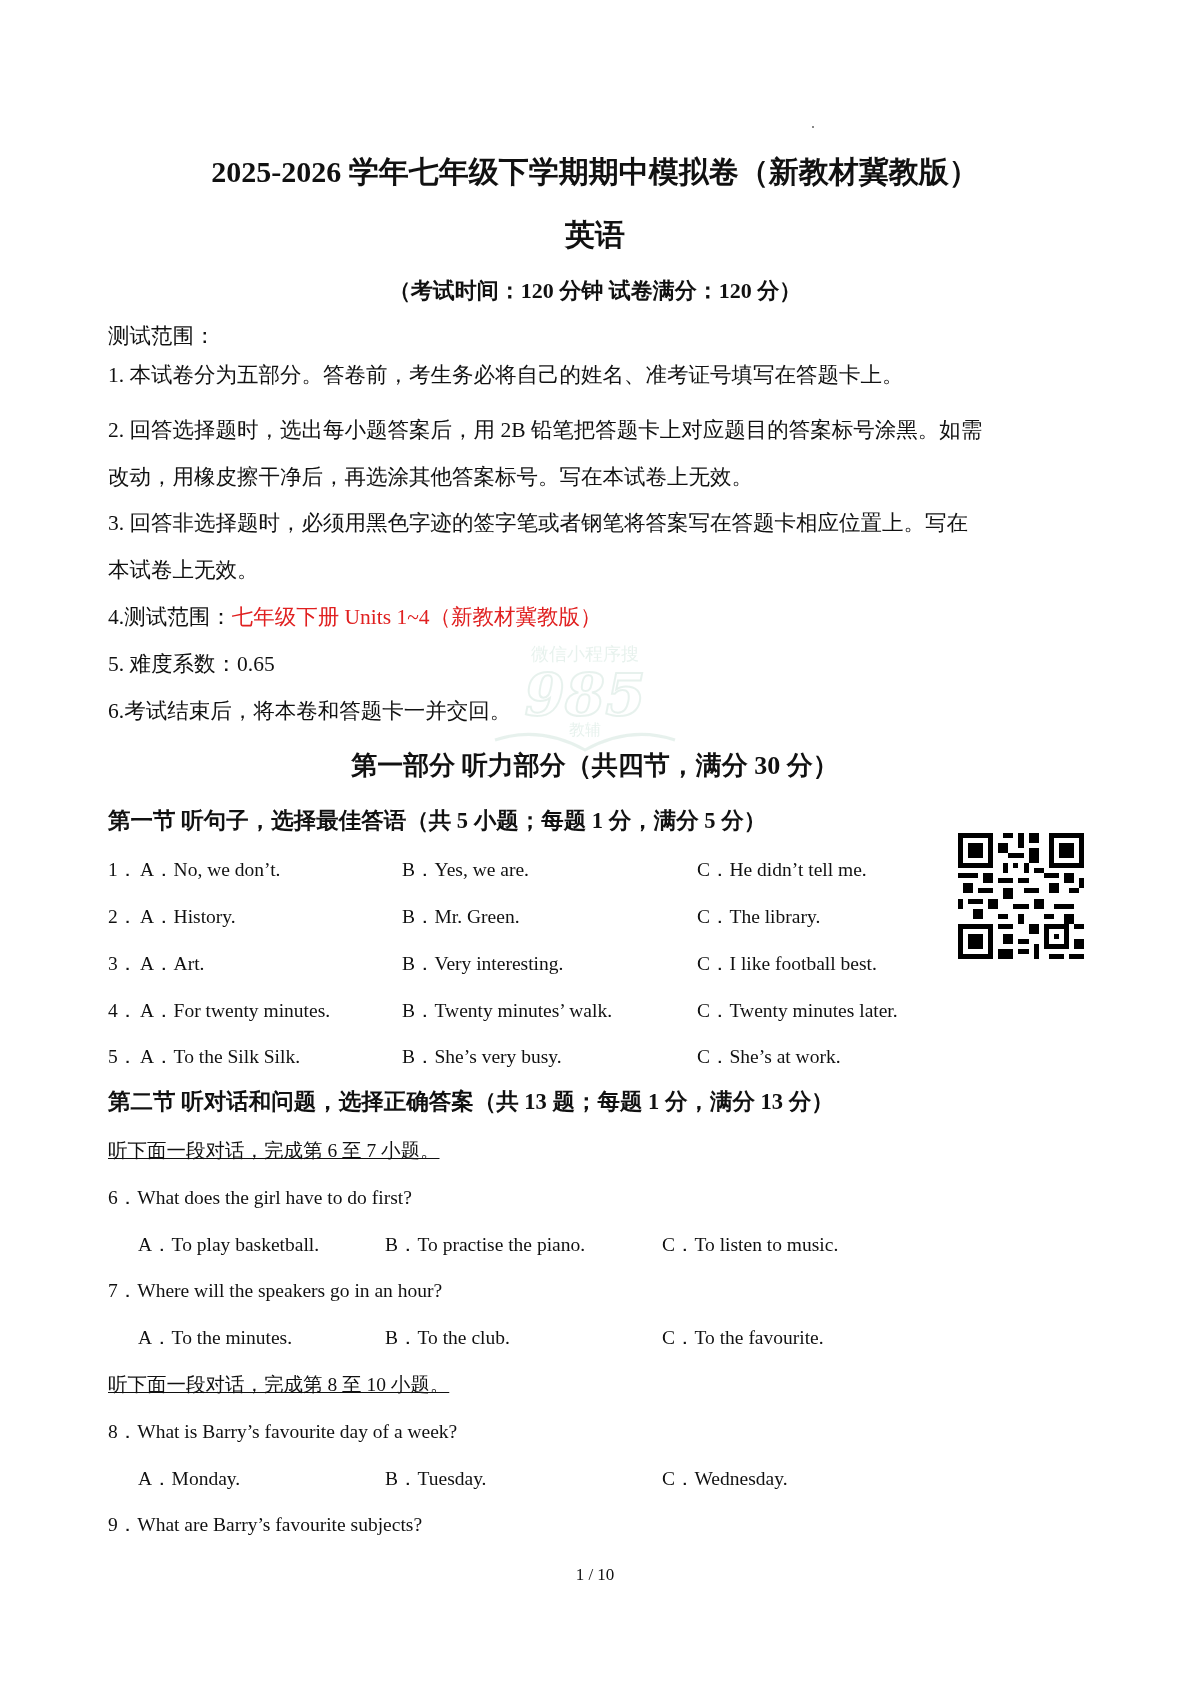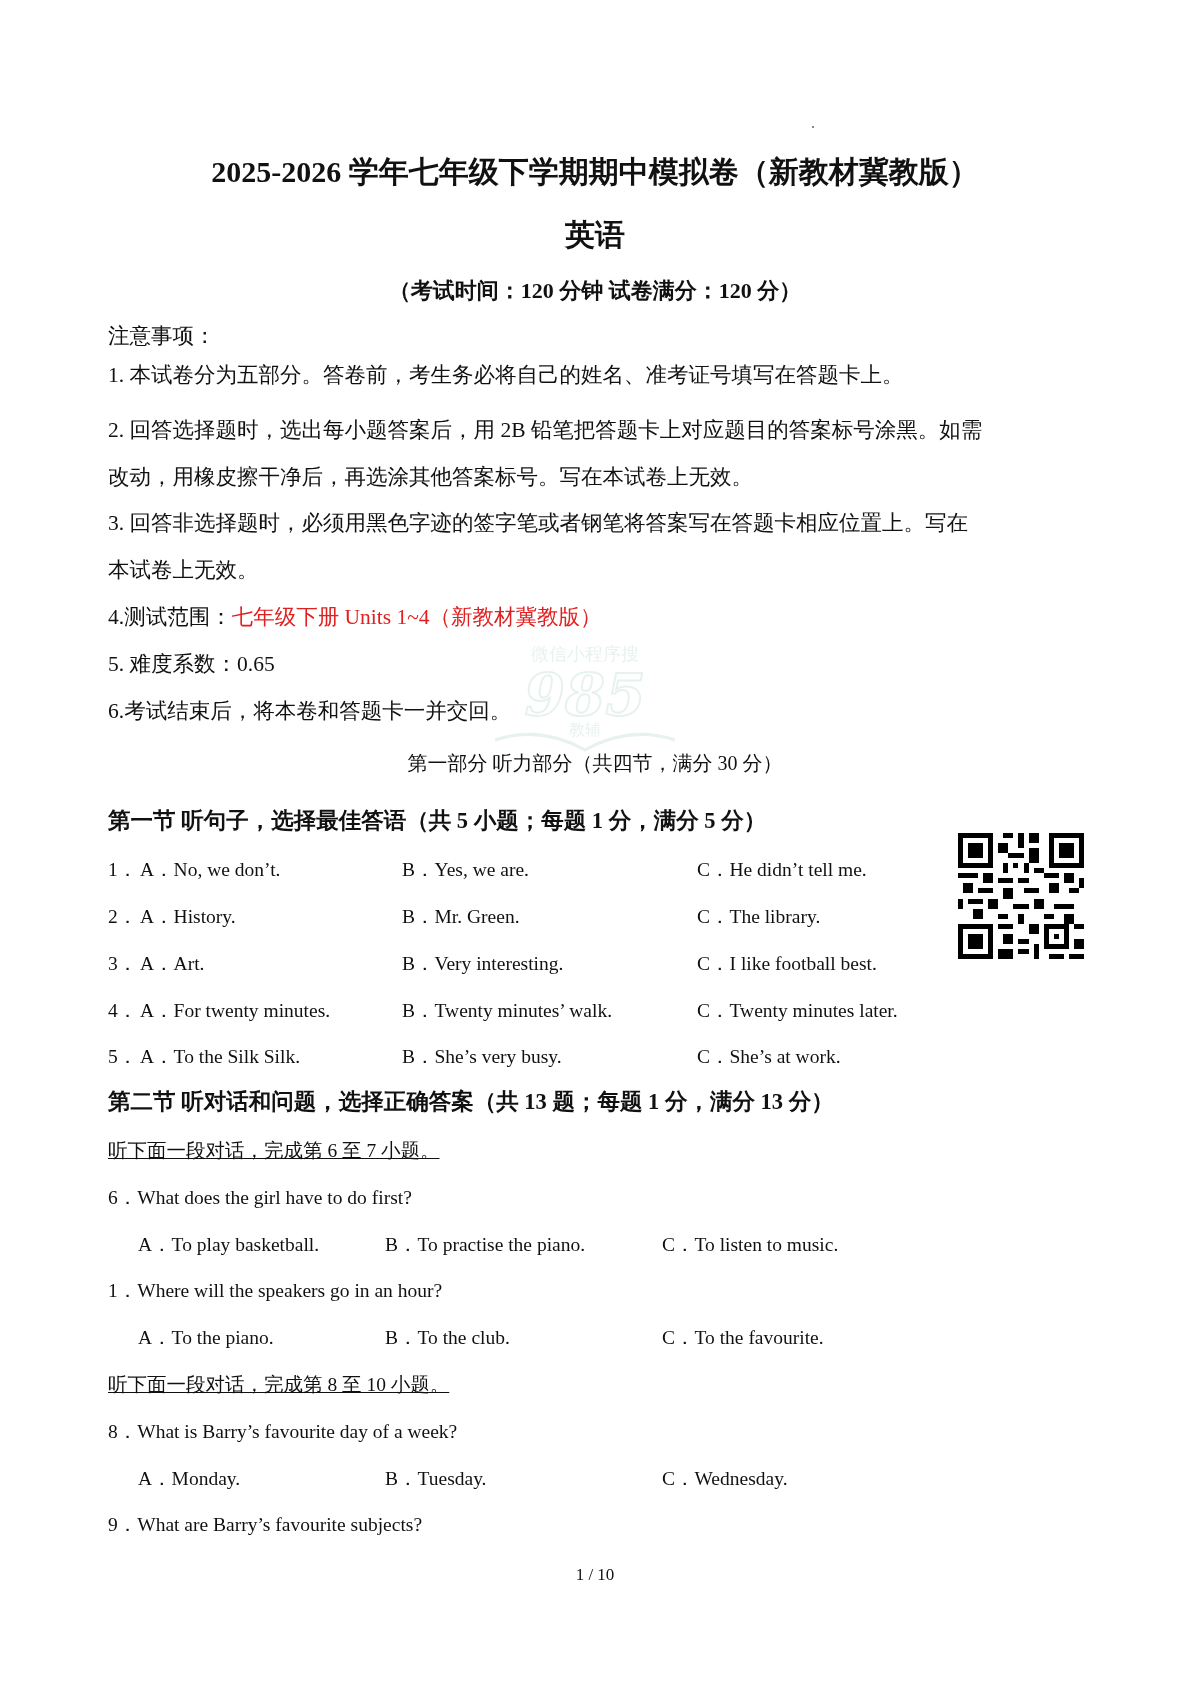--- a/index.html
+++ b/index.html
@@ -30,7 +30,7 @@
 <div class="ln center subj" style="top:220px">英语</div>
 <div class="ln center sub" style="top:280px">（考试时间：120 分钟  试卷满分：120 分）</div>
 
-<div class="ln body" style="top:326px">注意事项：</div>
+<div class="ln body" style="top:326px">测试范围：</div>
 <div class="ln body" style="top:365px">1. 本试卷分为五部分。答卷前，考生务必将自己的姓名、准考证号填写在答题卡上。</div>
 <div class="ln body" style="top:420px">2. 回答选择题时，选出每小题答案后，用 2B 铅笔把答题卡上对应题目的答案标号涂黑。如需</div>
 <div class="ln body" style="top:467px">改动，用橡皮擦干净后，再选涂其他答案标号。写在本试卷上无效。</div>

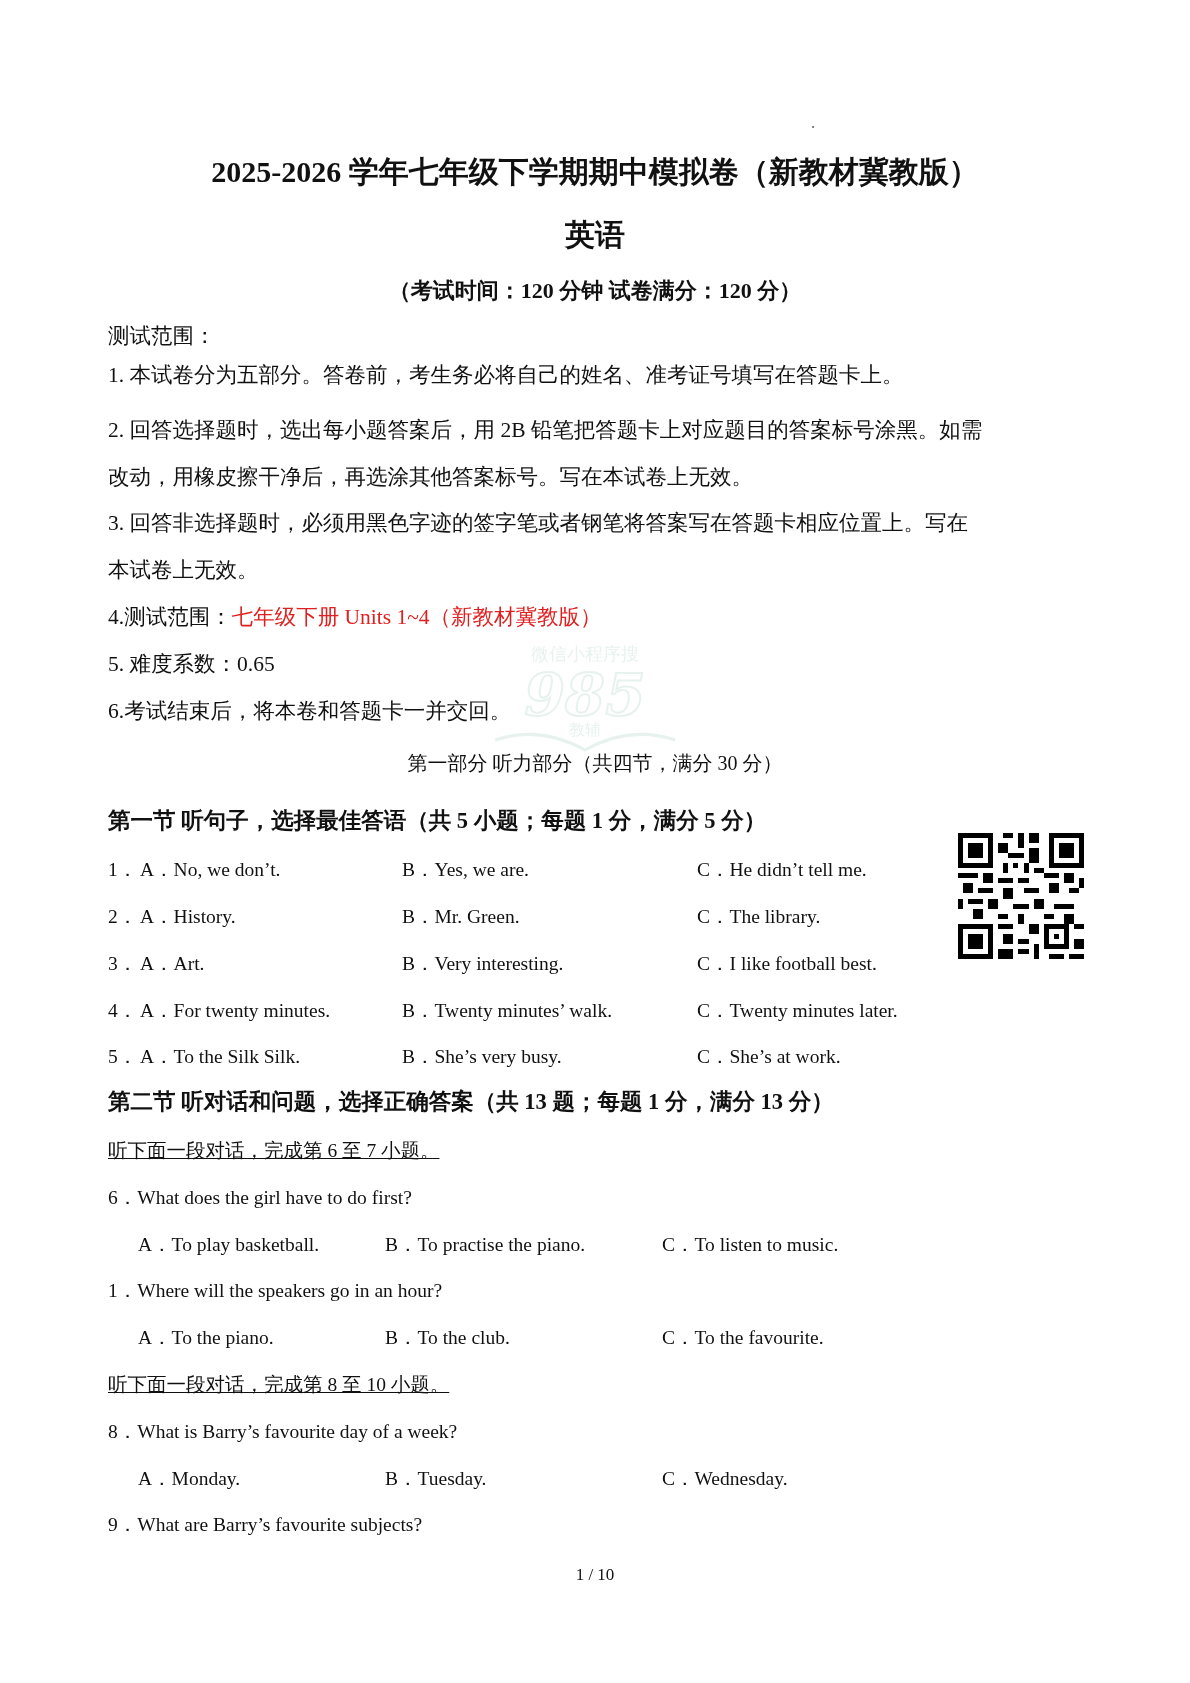--- a/index.html
+++ b/index.html
@@ -12,7 +12,7 @@
   .sub{font-size:22px;font-weight:bold;}
   .body{font-size:21.5px;left:108px;}
   .red{color:#e02020;}
-  .part{font-size:20px;font-weight:normal;}
+  .part{font-size:26px;font-weight:bold;}
   .sect{font-size:22.5px;font-weight:bold;left:108px;}
   .q{font-size:19.5px;}
   .instr{font-size:19.5px;left:108px;text-decoration:underline;}

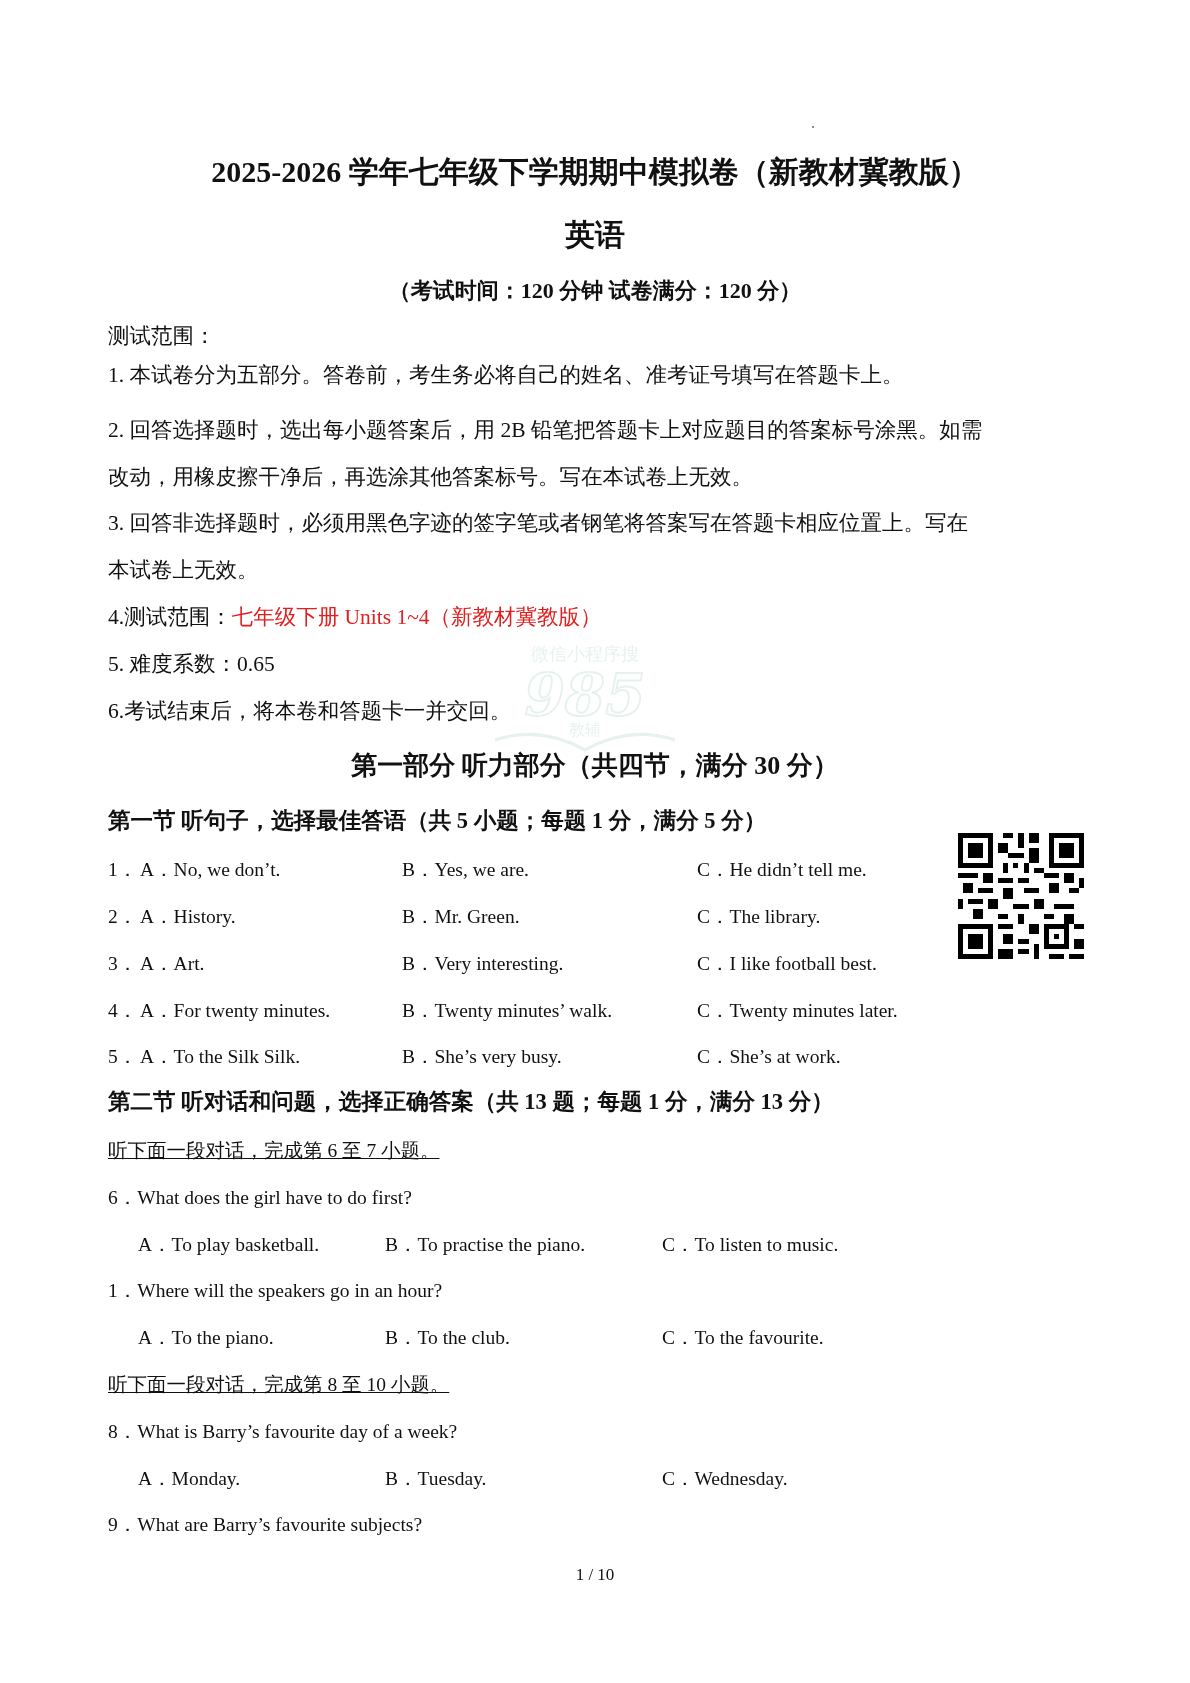--- a/index.html
+++ b/index.html
@@ -150,7 +150,7 @@
 <div class="ln q" style="top:1235px;left:385px">B．To practise the piano.</div>
 <div class="ln q" style="top:1235px;left:662px">C．To listen to music.</div>
 
-<div class="ln q" style="top:1281px;left:108px">1．Where will the speakers go in an hour?</div>
+<div class="ln q" style="top:1281px;left:108px">7．Where will the speakers go in an hour?</div>
 <div class="ln q" style="top:1328px;left:138px">A．To the piano.</div>
 <div class="ln q" style="top:1328px;left:385px">B．To the club.</div>
 <div class="ln q" style="top:1328px;left:662px">C．To the favourite.</div>

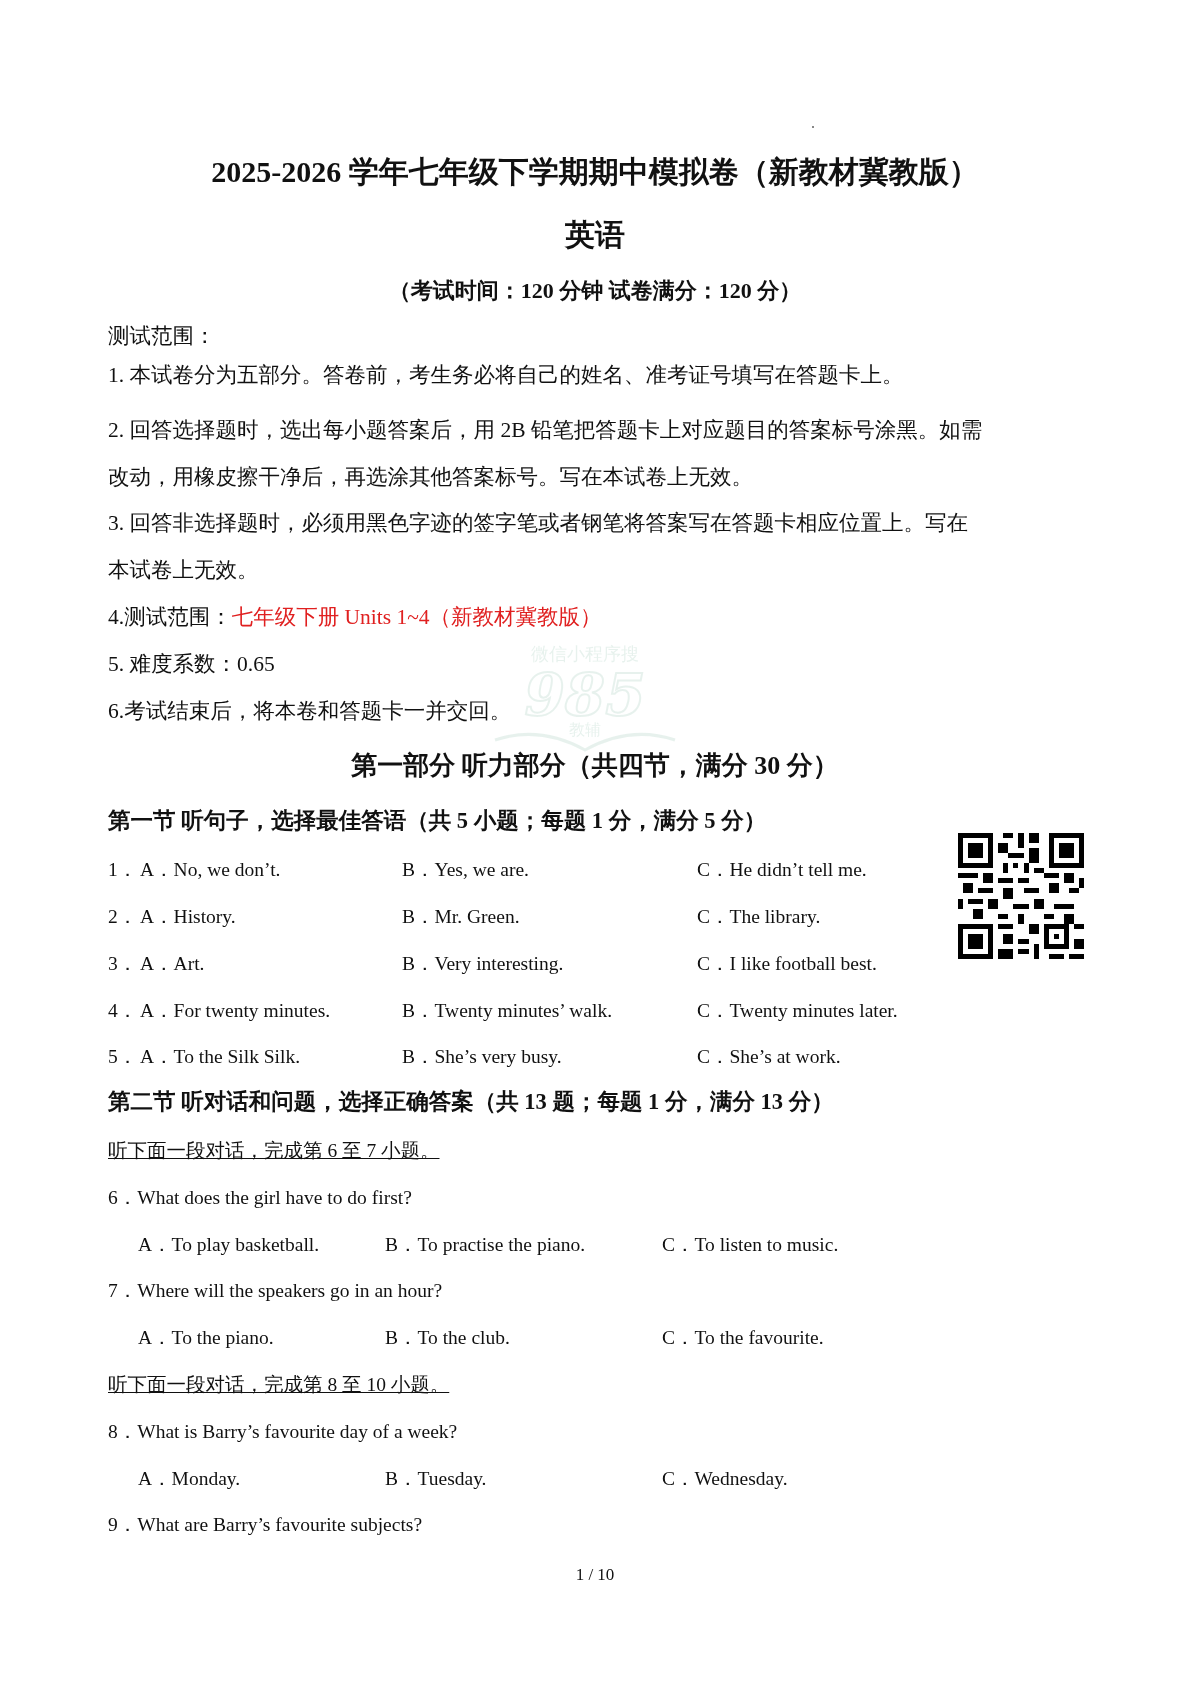--- a/index.html
+++ b/index.html
@@ -151,7 +151,7 @@
 <div class="ln q" style="top:1235px;left:662px">C．To listen to music.</div>
 
 <div class="ln q" style="top:1281px;left:108px">7．Where will the speakers go in an hour?</div>
-<div class="ln q" style="top:1328px;left:138px">A．To the piano.</div>
+<div class="ln q" style="top:1328px;left:138px">A．To the minutes.</div>
 <div class="ln q" style="top:1328px;left:385px">B．To the club.</div>
 <div class="ln q" style="top:1328px;left:662px">C．To the favourite.</div>
 

